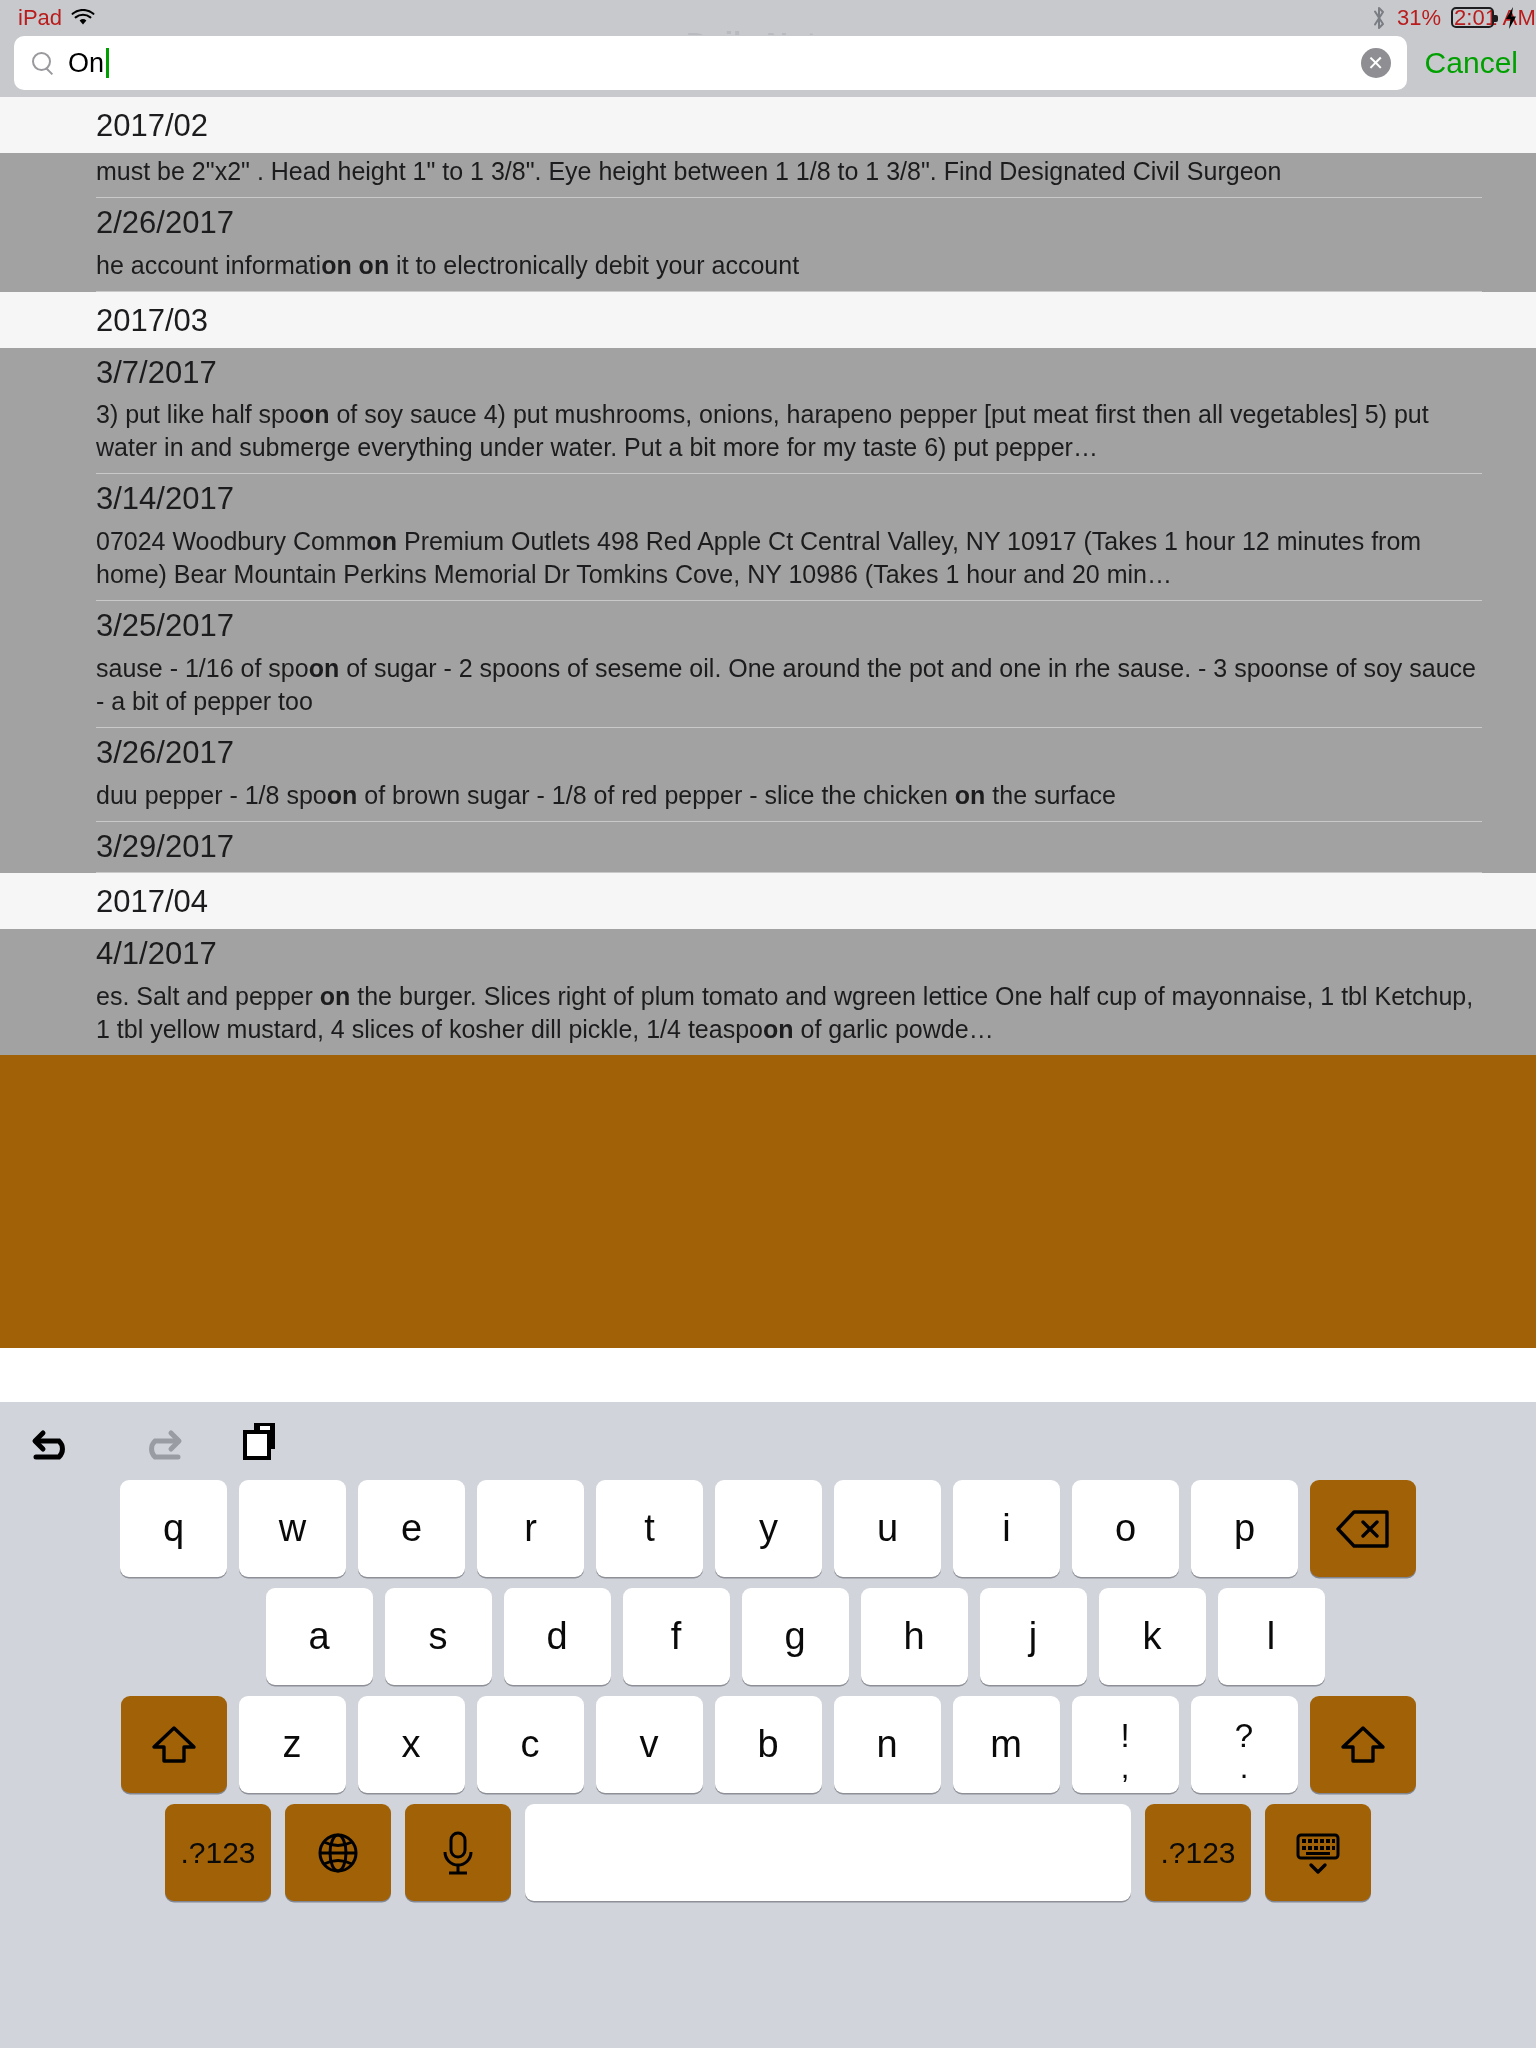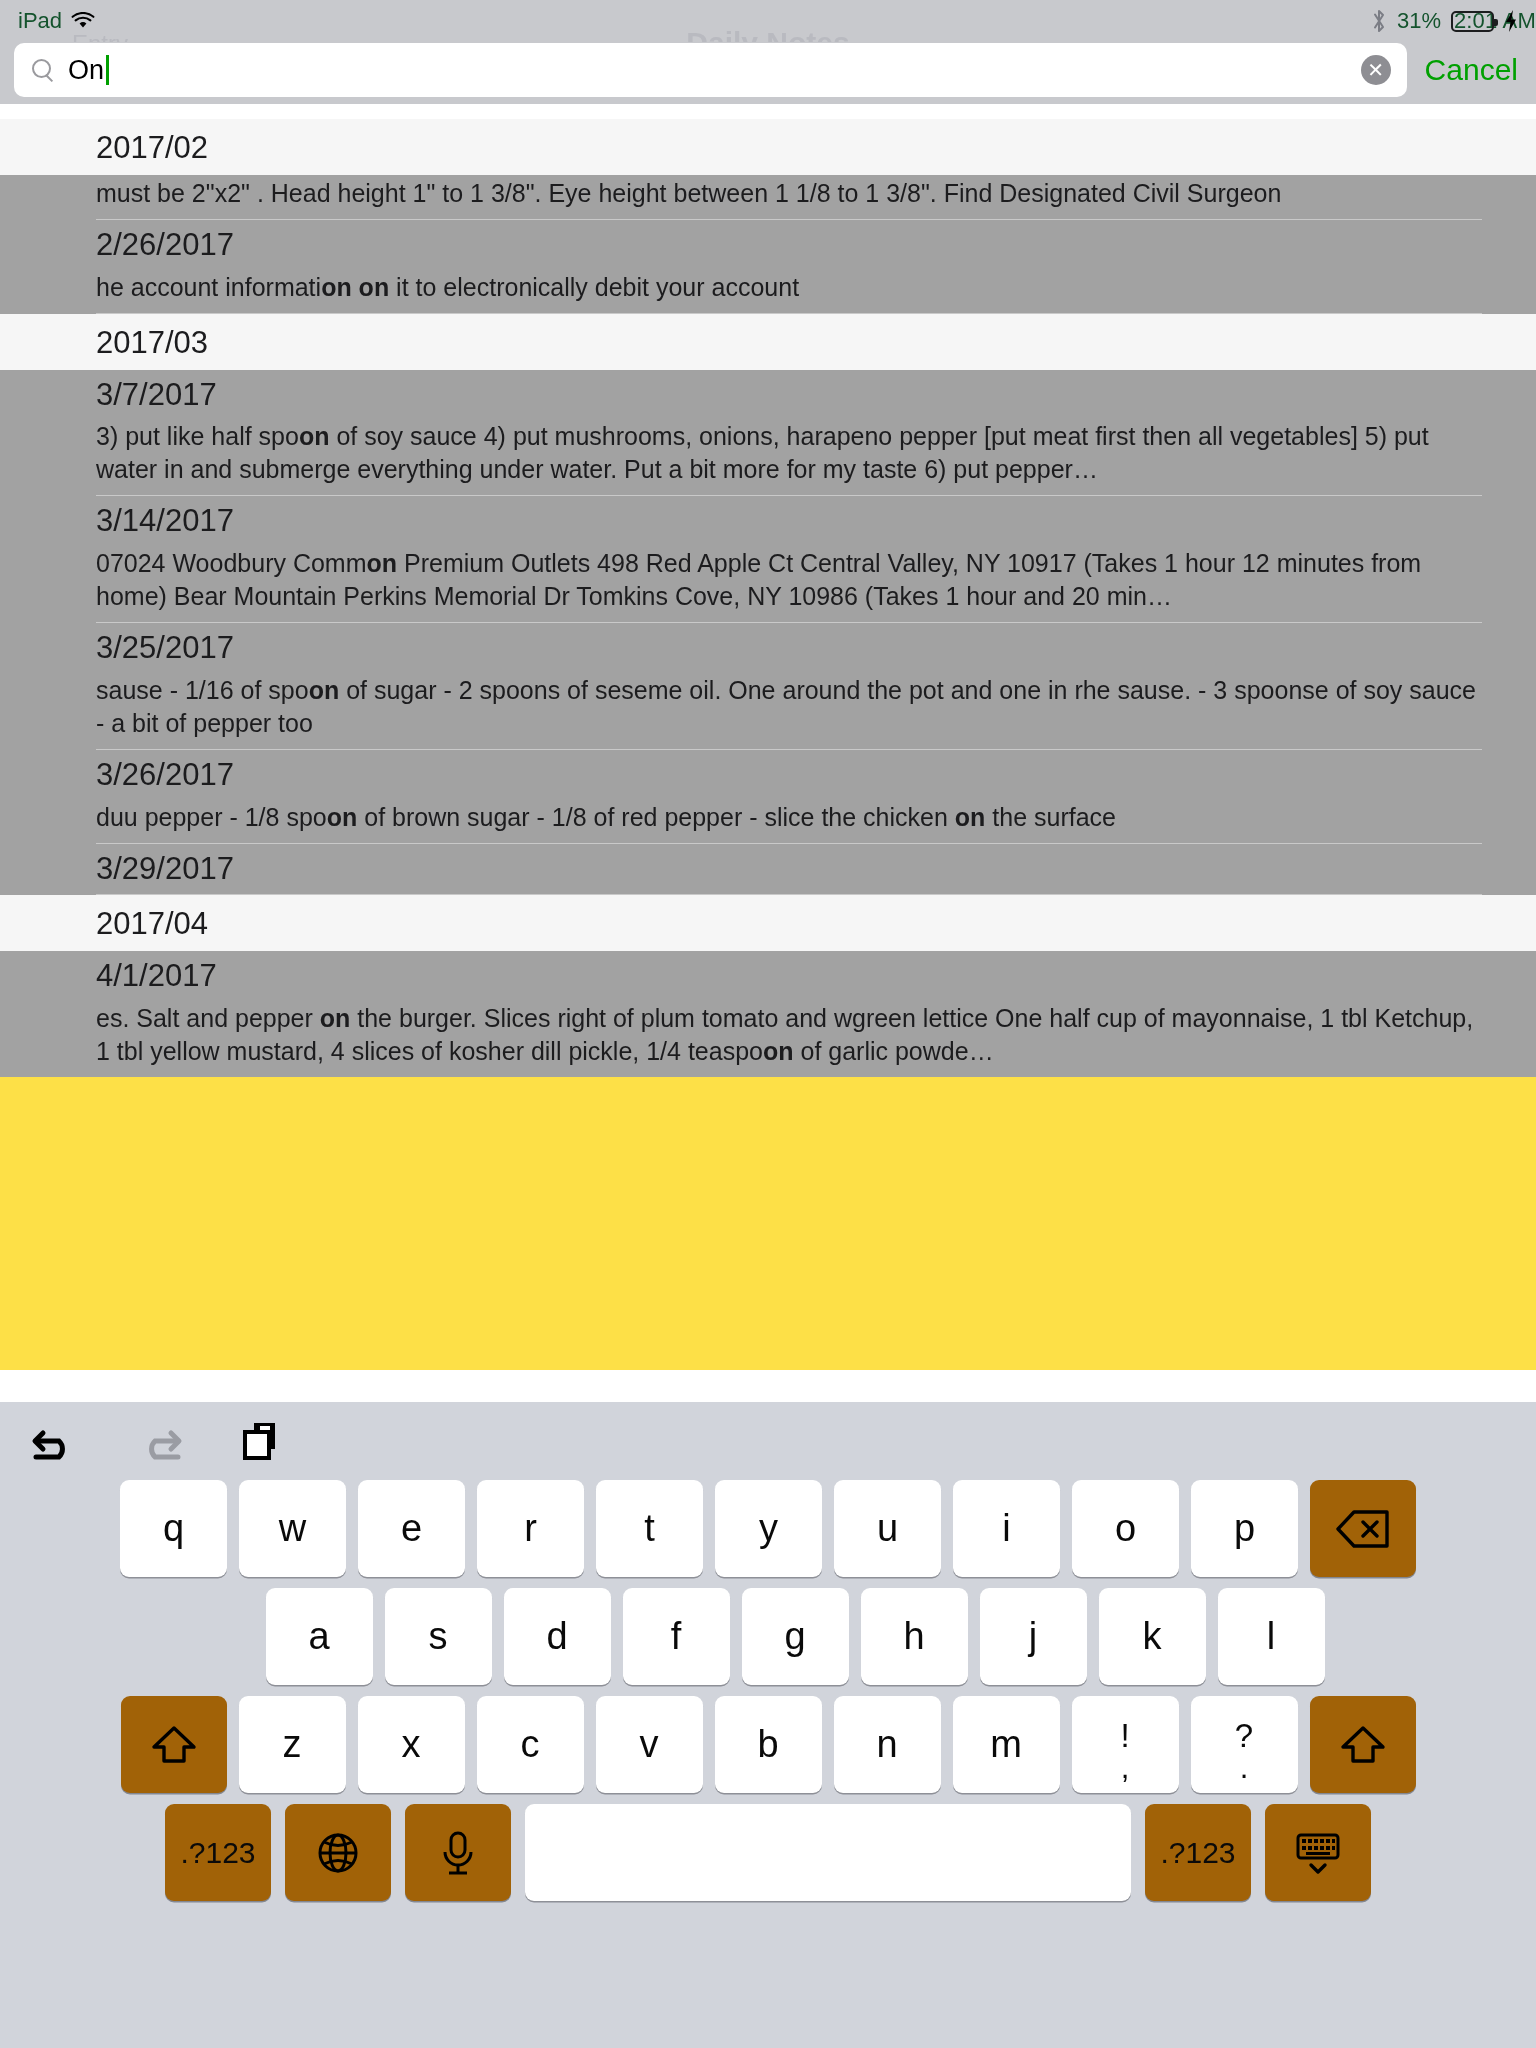--- a/index.html
+++ b/index.html
@@ -13,11 +13,11 @@
   
   #status-bar {
     position: relative;
-    height: 42px;
+    height: 35px;
     background: #c8c9cd;
     display: flex; align-items: center;
     padding: 0 18px;
-    font-size: 22px; color: #14532d;
+    font-size: 22px; color: #b91c1c;
   }
   #status-left { display: flex; align-items: center; gap: 9px; }
   #status-center {

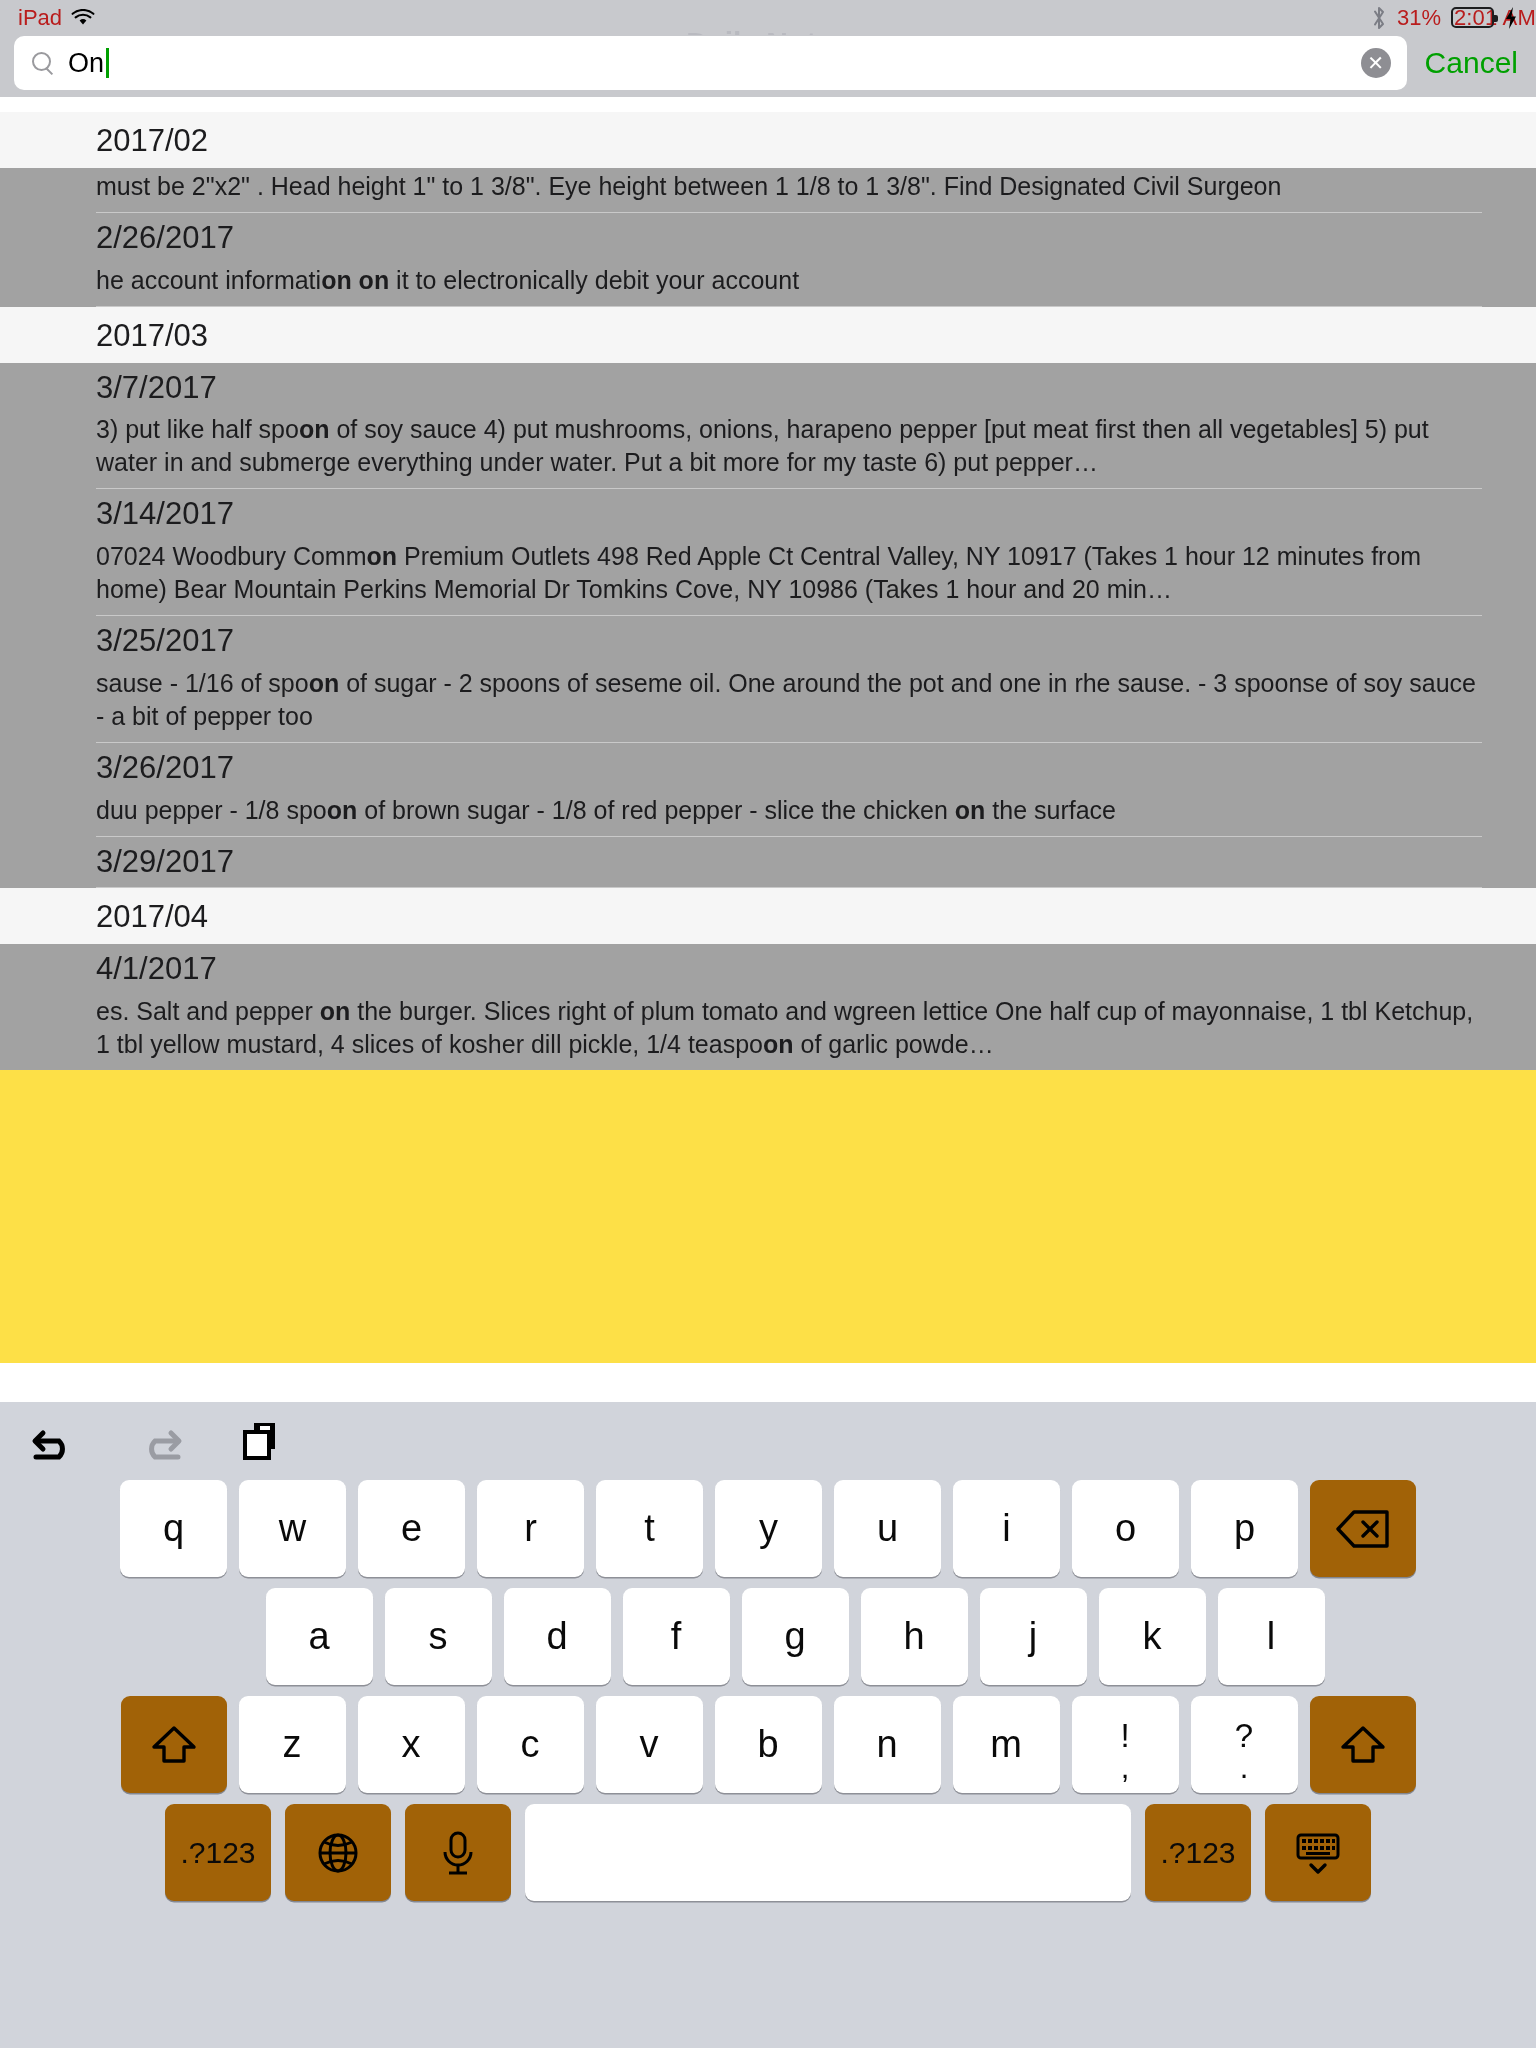--- a/index.html
+++ b/index.html
@@ -93,9 +93,8 @@
 
   
   #results {
-    height: 1251px; overflow: hidden; background: #fde047;
+    height: 1251px; overflow: hidden; background: #a16207;
     position: relative;
-    margin-top: 15px;
   }
   .section-header {
     background: #f6f6f6; padding: 11px 0 9px 96px;

